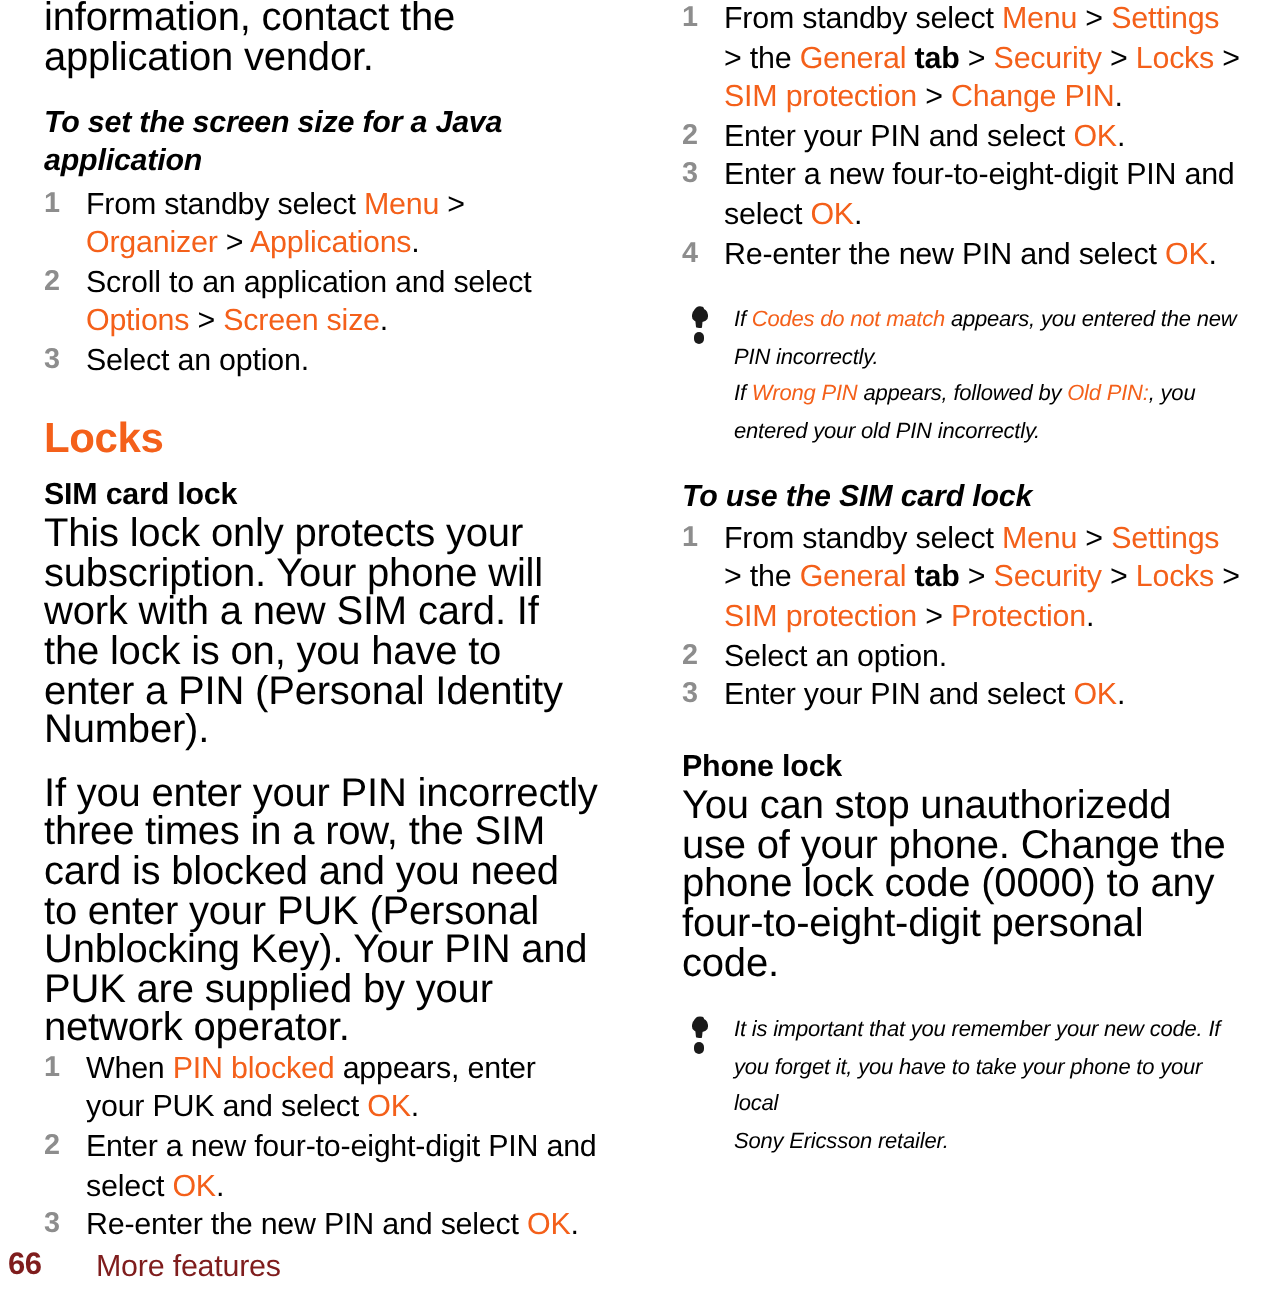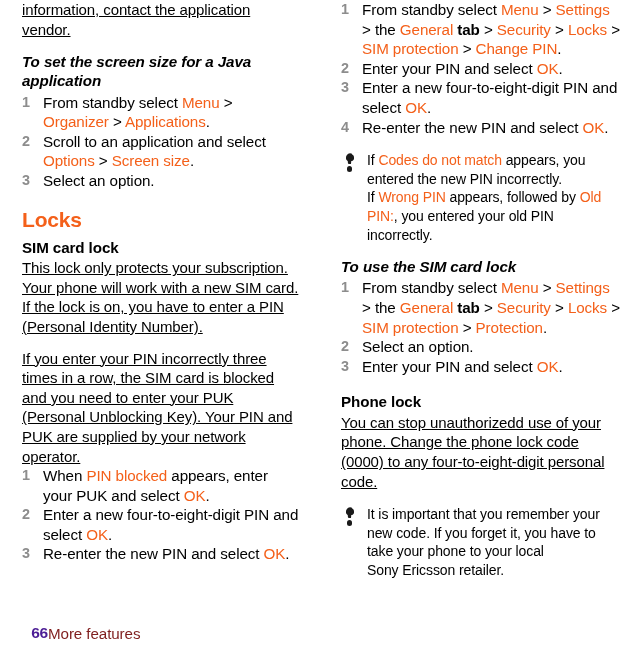--- a/index.html
+++ b/index.html
@@ -40,10 +40,9 @@
   
   p.body {
     margin: 0 0 12px 0;
-    font-size: 15px;
-    line-height: 19.6px;
-    letter-spacing: -0.1px;
-    text-decoration: underline;
+    font-size: 20px;
+    line-height: 19.6px;
+    letter-spacing: -0.1px;
   }
   p.body.tight { margin-bottom: 0; }
 

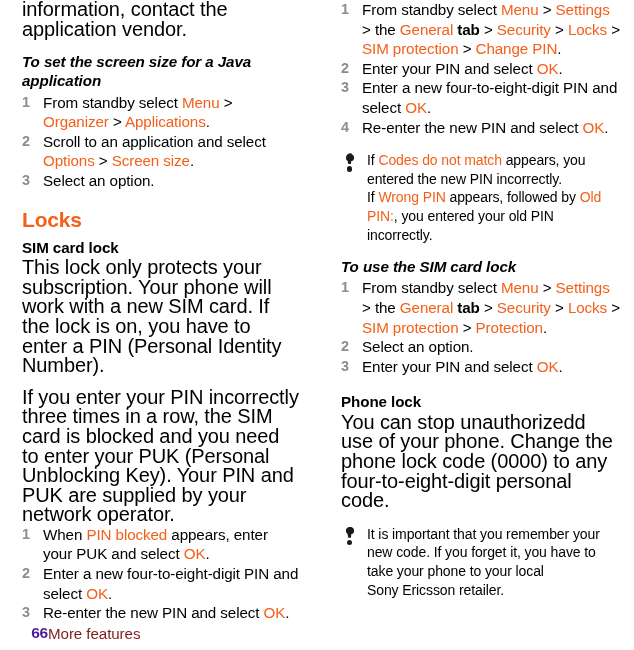--- a/index.html
+++ b/index.html
@@ -105,7 +105,8 @@
     position: relative;
     margin: 14px 0 0 0;
     padding-left: 26px;
-    font-size: 14px;
+    font-style: italic;
+    font-size: 11px;
     line-height: 18.6px;
     letter-spacing: -0.1px;
   }

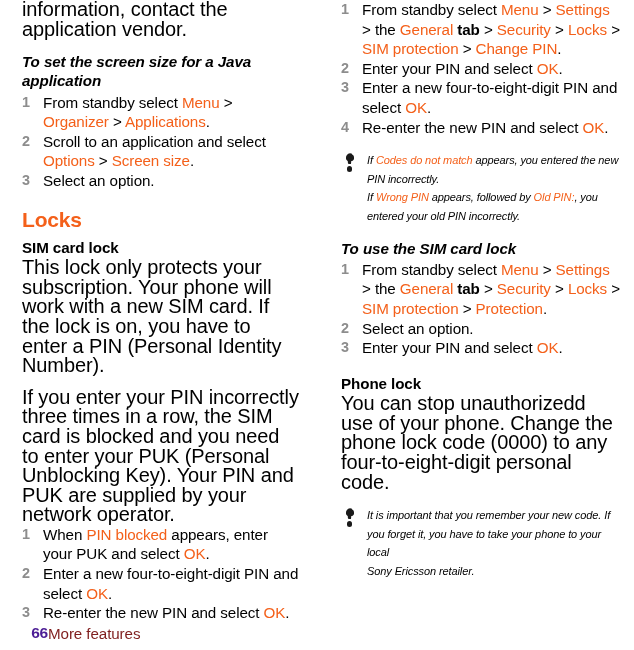--- a/index.html
+++ b/index.html
@@ -165,10 +165,9 @@
   .footer .pageno {
     font-size: 15.5px;
     font-weight: bold;
-    color: #4c1d95;
+    color: #7f1d1d;
     letter-spacing: -0.2px;
     min-width: 44px;
-    text-align: right;
   }
   .footer .chap {
     font-size: 15.2px;

